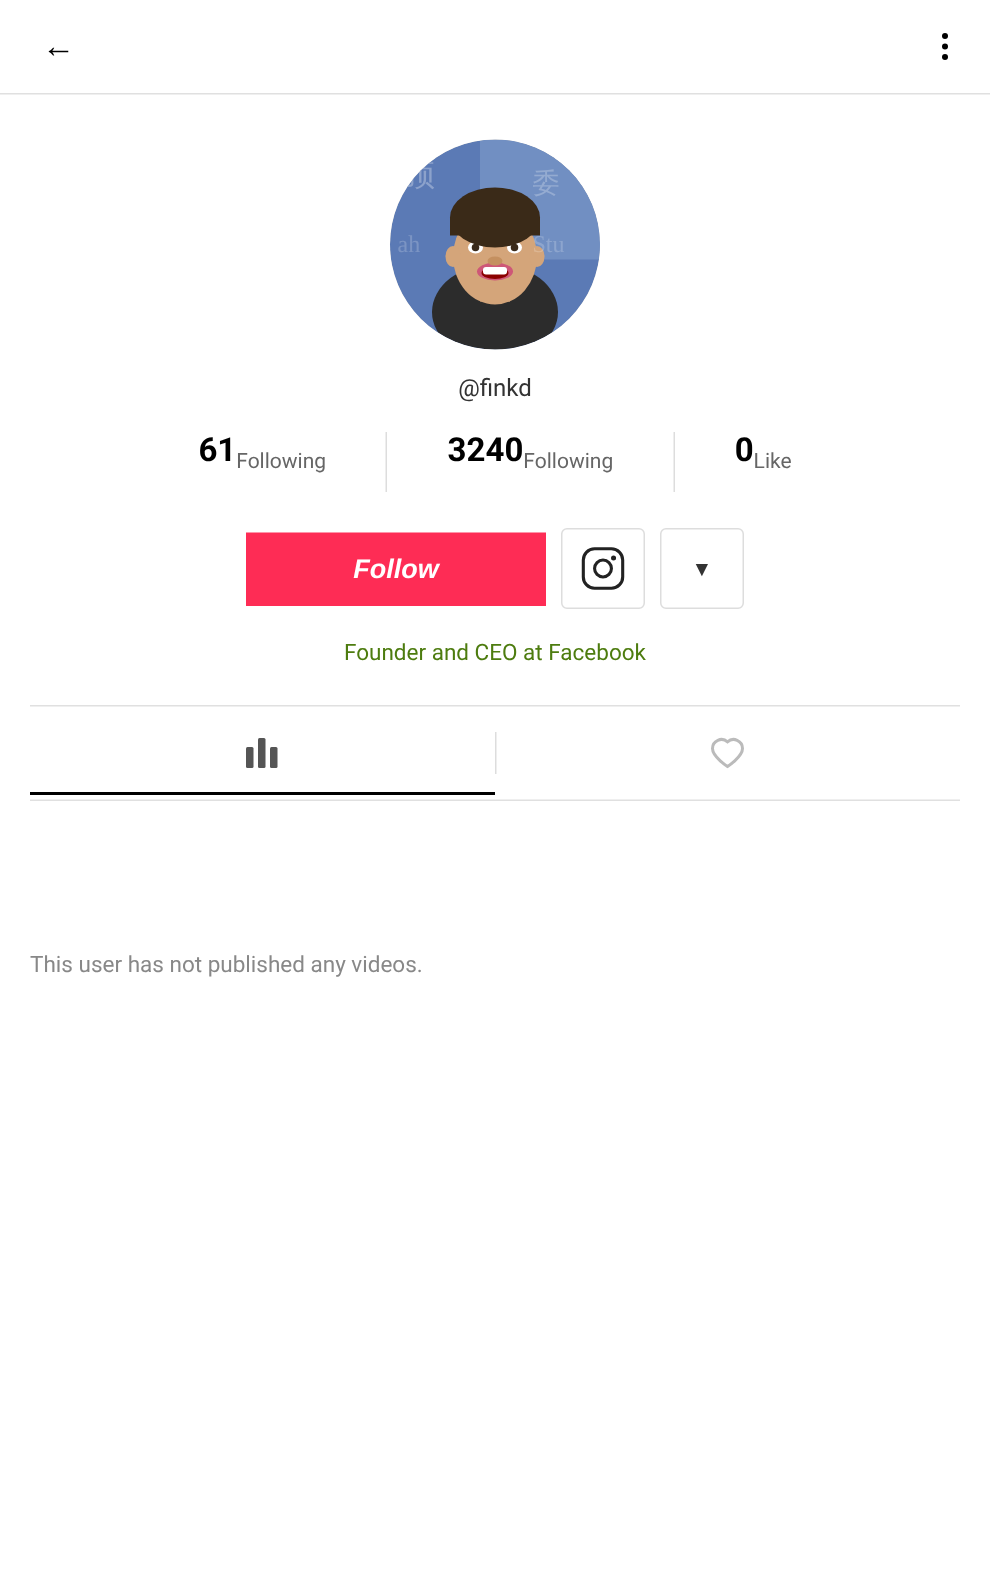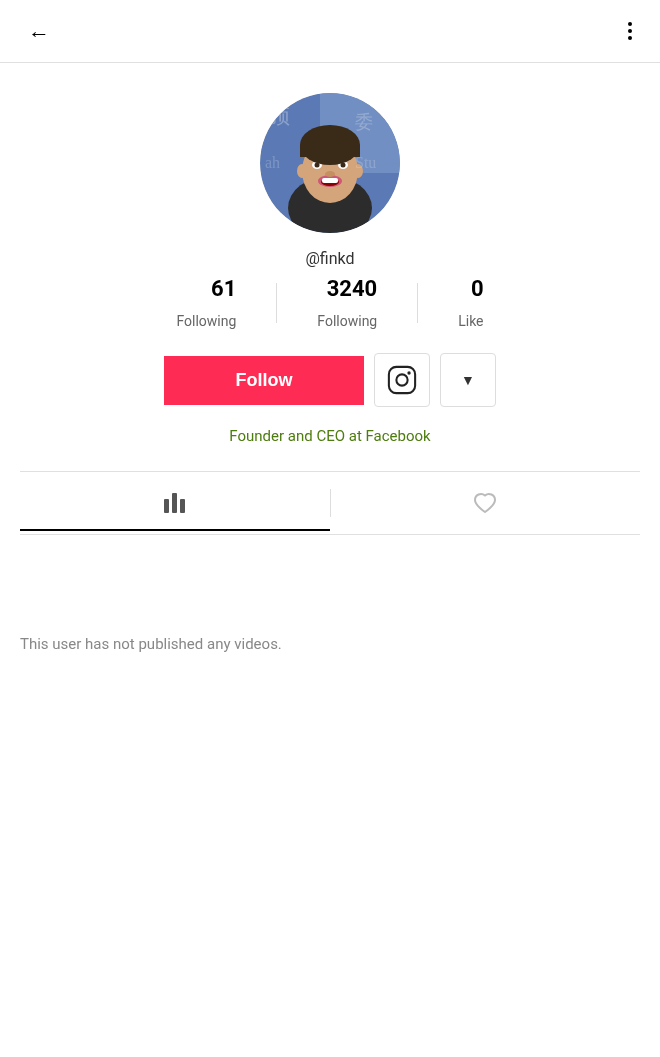--- a/index.html
+++ b/index.html
@@ -90,7 +90,7 @@
     .username {
       font-size: 16px;
       color: #333;
-      margin-bottom: 8px;
+      margin-bottom: 20px;
     }
 
     

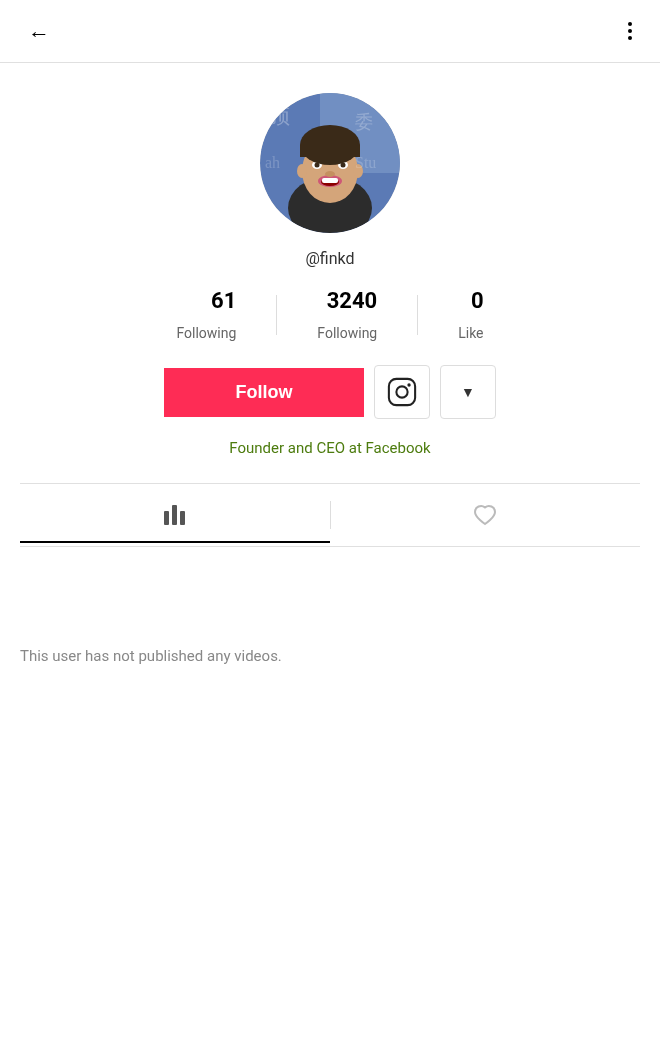--- a/index.html
+++ b/index.html
@@ -104,8 +104,7 @@
 
     .stat-item {
       display: flex;
-      flex-direction: column;
-      align-items: flex-end;
+      align-items: flex-start;
       padding: 0 40px;
     }
 

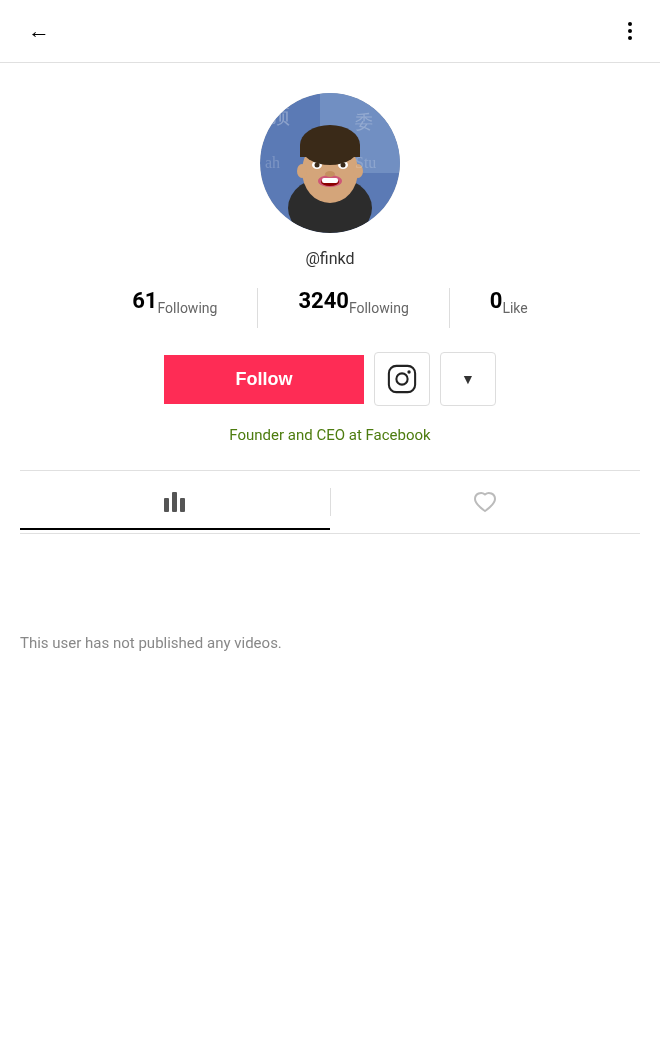--- a/index.html
+++ b/index.html
@@ -145,6 +145,7 @@
       font-weight: 600;
       cursor: pointer;
       min-width: 200px;
+      font-style: italic;
     }
 
     .instagram-btn {

